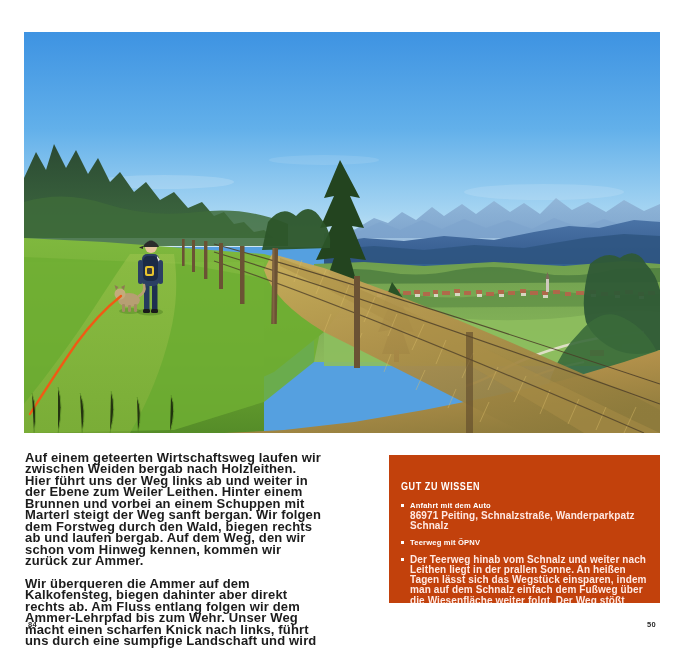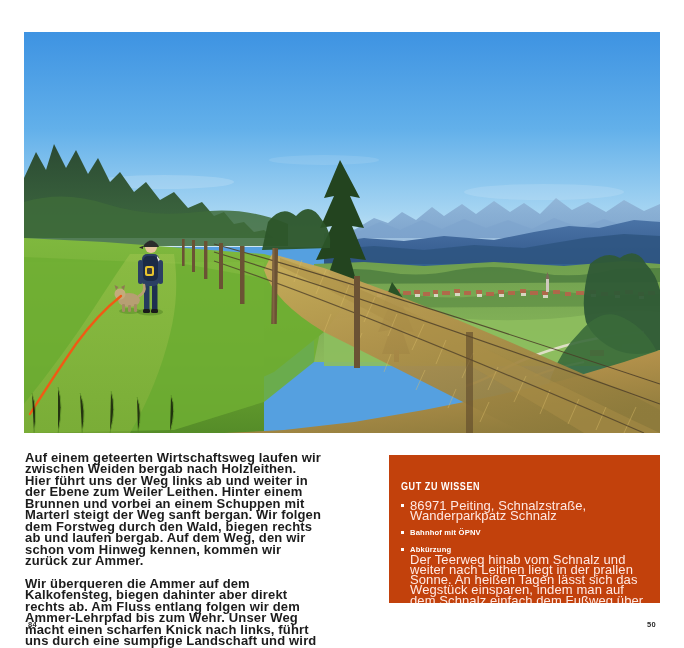--- a/index.html
+++ b/index.html
@@ -358,6 +358,7 @@
   <ul class="info-list">
     <li class="info-item">
       <span class="bullet"></span>
+      <div class="info-head">Anfahrt mit dem Auto</div>
       <div class="info-body">86971 Peiting, Schnalzstraße, Wanderparkpatz Schnalz</div>
     </li>
     <li class="info-item">

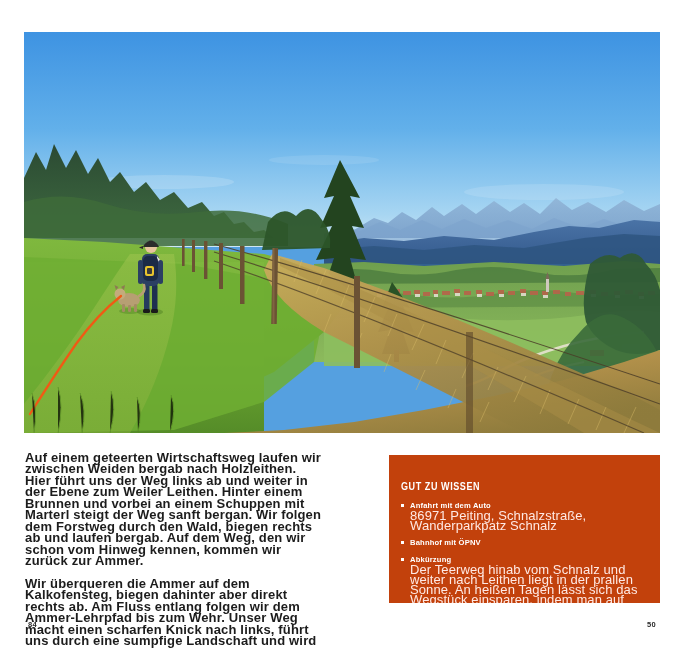--- a/index.html
+++ b/index.html
@@ -86,8 +86,8 @@
   }
   .info-body {
     color: #ffe9e4;
-    font-size: 13px;
-    font-weight: 400;
+    font-size: 10px;
+    font-weight: 700;
     letter-spacing: 0.1px;
     line-height: 10.3px;
   }

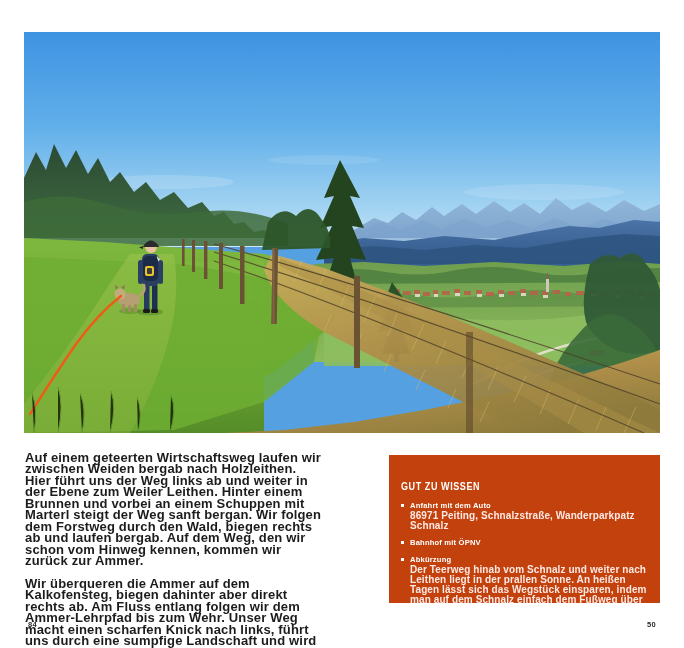--- a/index.html
+++ b/index.html
@@ -363,7 +363,7 @@
     </li>
     <li class="info-item">
       <span class="bullet"></span>
-      <div class="info-head">Bahnhof mit ÖPNV</div>
+      <div class="info-head">Teerweg mit ÖPNV</div>
     </li>
     <li class="info-item">
       <span class="bullet"></span>

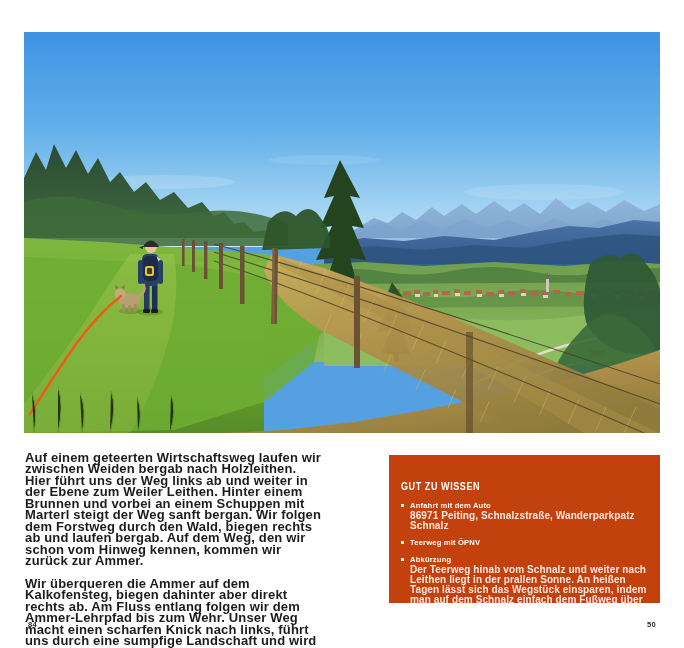--- a/index.html
+++ b/index.html
@@ -367,7 +367,6 @@
     </li>
     <li class="info-item">
       <span class="bullet"></span>
-      <div class="info-head">Abkürzung</div>
       <div class="info-body">Der Teerweg hinab vom Schnalz und weiter nach Leithen liegt in der prallen Sonne. An heißen Tagen lässt sich das Wegstück einsparen, indem man auf dem Schnalz einfach dem Fußweg über die Wiesenfläche weiter folgt. Der Weg stößt wenig später auf den regulären Wanderpfad.</div>
     </li>
   </ul>

